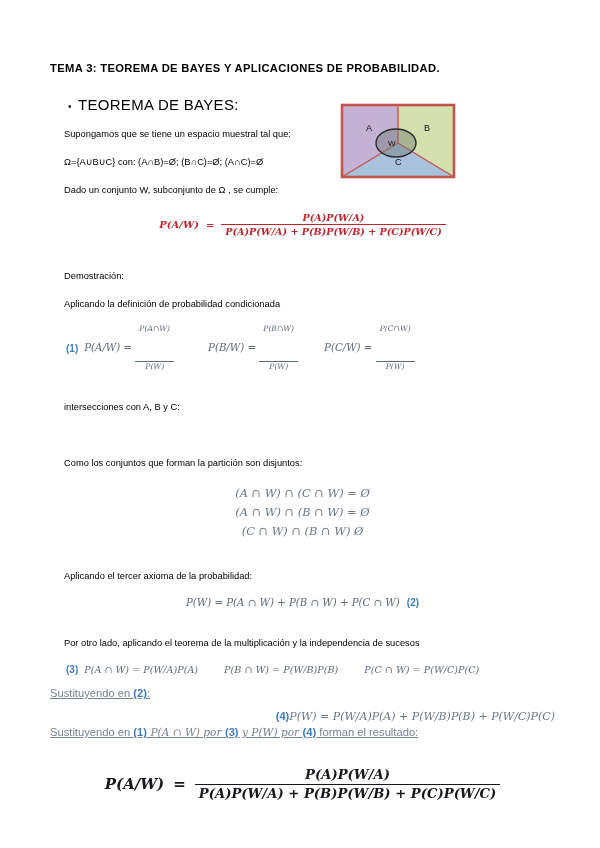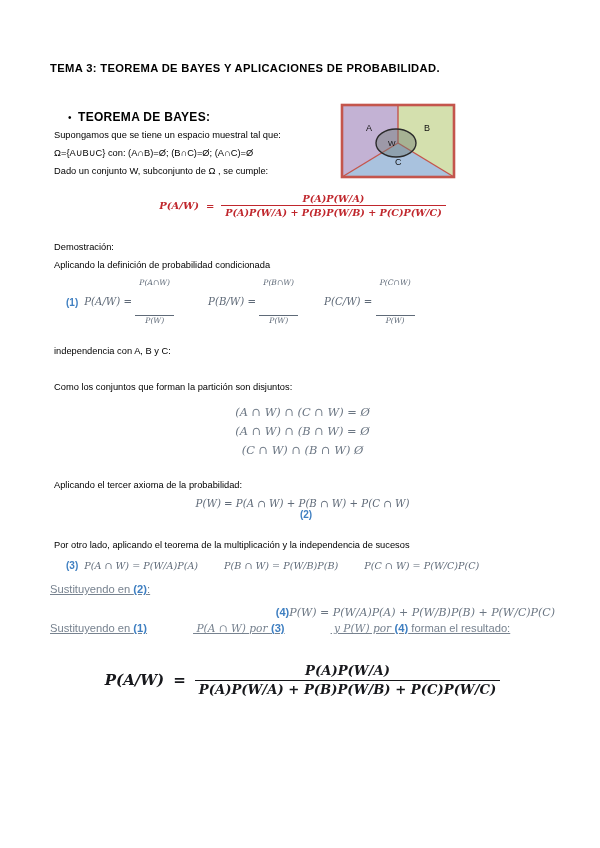--- a/index.html
+++ b/index.html
@@ -34,7 +34,7 @@
     font-size: 11.2px;
     font-weight: bold;
     letter-spacing: 0.35px;
-    margin: 0 0 36px 0;
+    margin: 0 0 22px 0;
     white-space: nowrap;
   }
   .bullet-row {

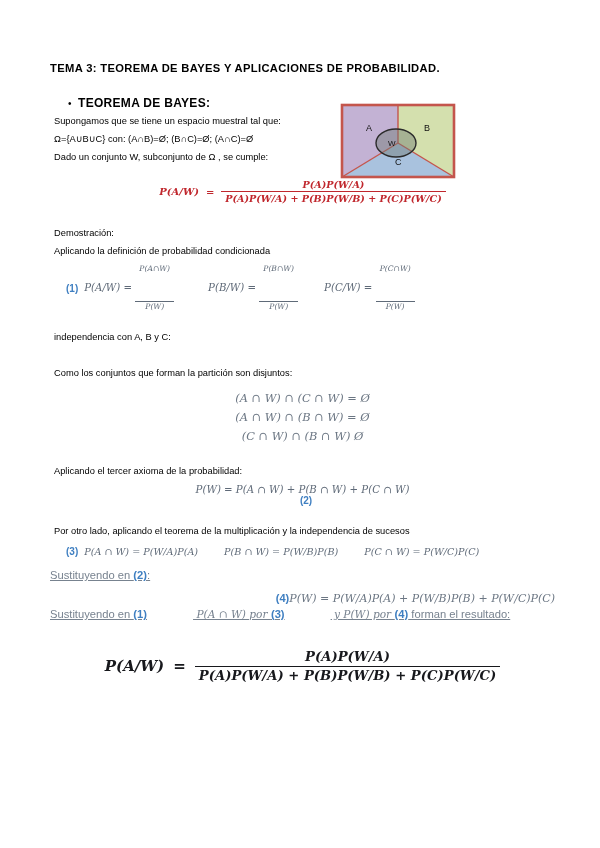--- a/index.html
+++ b/index.html
@@ -49,8 +49,8 @@
     line-height: 1;
   }
   .bullet-label {
-    font-size: 12px;
-    font-weight: bold;
+    font-size: 15px;
+    font-weight: normal;
     letter-spacing: 0.3px;
   }
   .ptext {

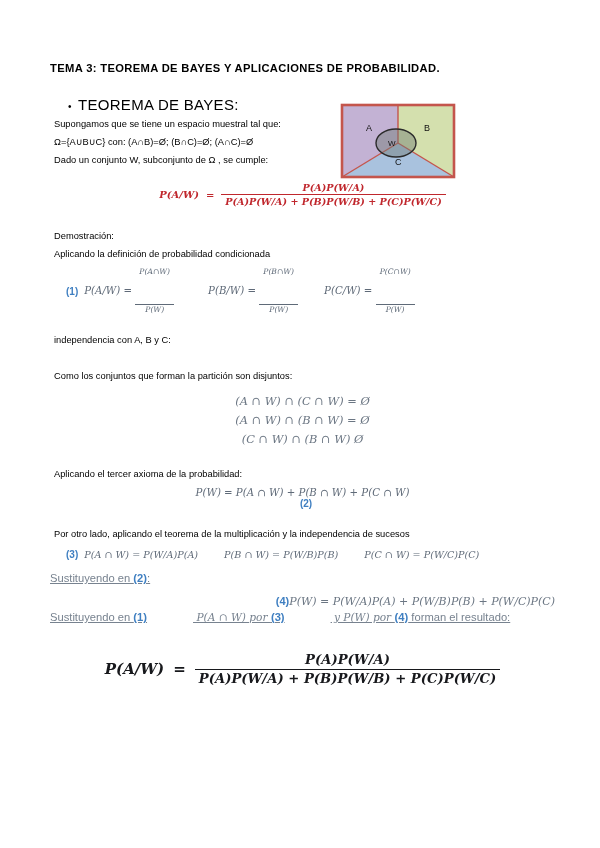--- a/index.html
+++ b/index.html
@@ -56,7 +56,7 @@
   .ptext {
     font-size: 9.3px;
     line-height: 14.2px;
-    margin: 4px;
+    margin: 14px;
     color: #000;
   }
   .ptext.justify {

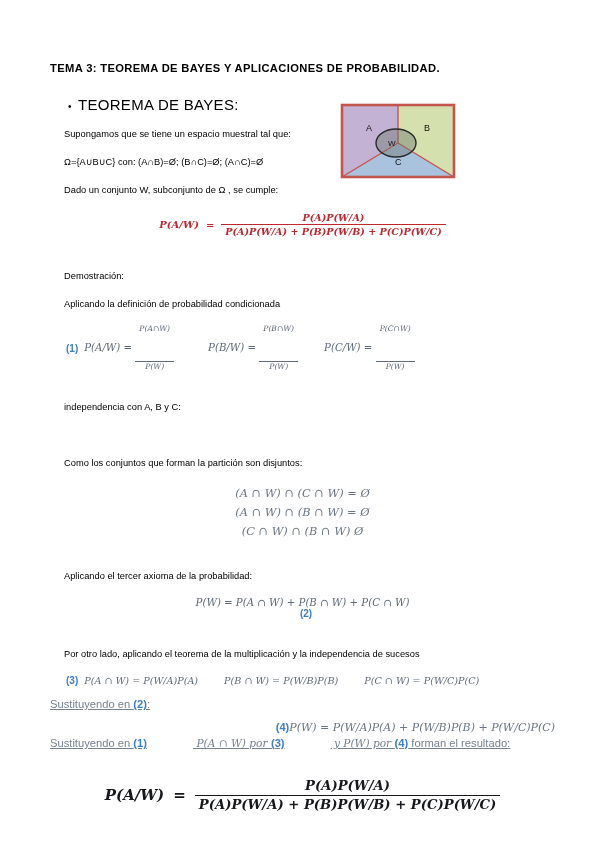--- a/index.html
+++ b/index.html
@@ -278,7 +278,7 @@
 
     <div class="spacer-14"></div>
 
-    <p class="ptext">independencia con A, B y C:</p>
+    <p class="ptext">intersecciones con A, B y C:</p>
 
 
     <div class="spacer-14"></div>

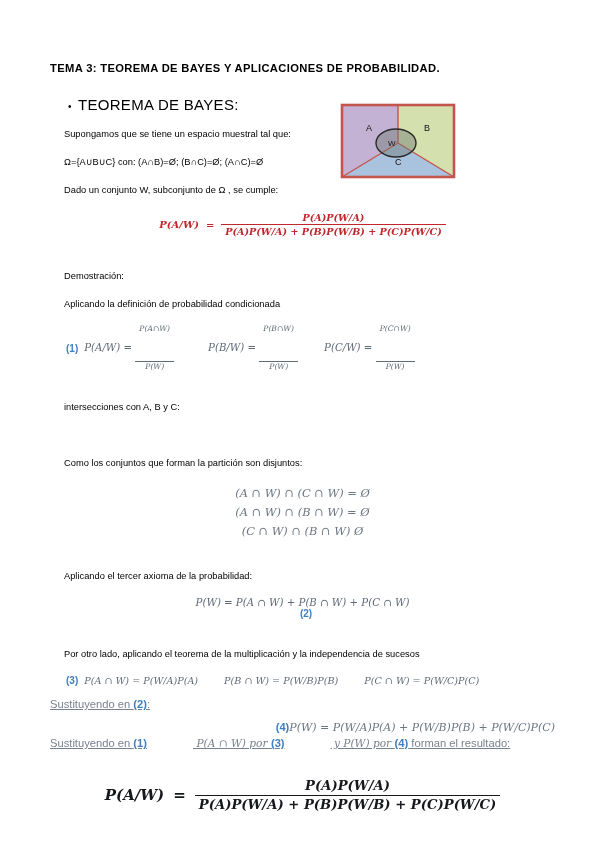--- a/index.html
+++ b/index.html
@@ -106,7 +106,7 @@
     font-style: italic;
   }
   .eq-row.indent-1 { padding-left: 16px; }
-  .eq-row.center { justify-content: center; flex-direction: column; }
+  .eq-row.center { justify-content: center; }
   .tag {
     color: #3f7fc1;
     font-style: normal;

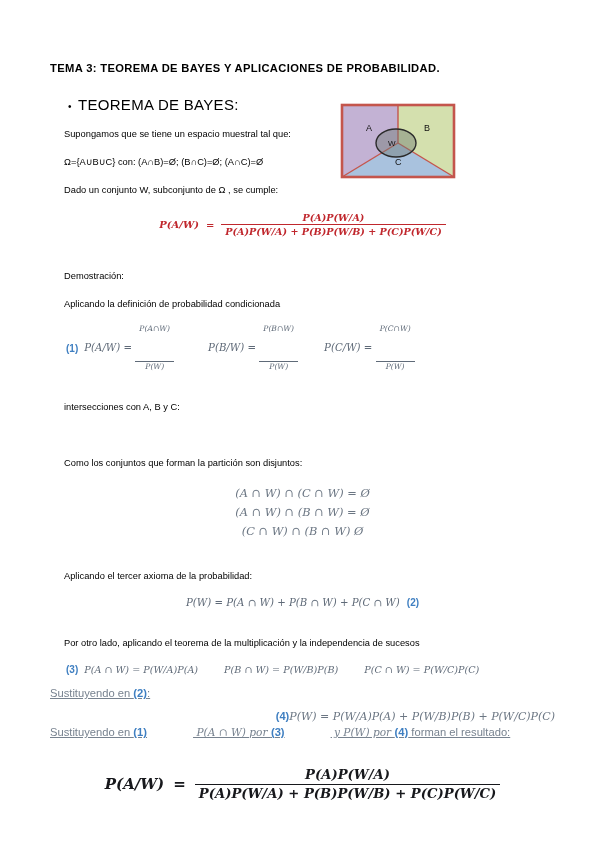--- a/index.html
+++ b/index.html
@@ -164,7 +164,6 @@
     font-family: "DejaVu Serif", "Liberation Serif", serif;
     font-style: italic;
     font-size: 10.6px;
-    padding-left: 46px;
   }
   .subst-eq {
     text-align: right;

